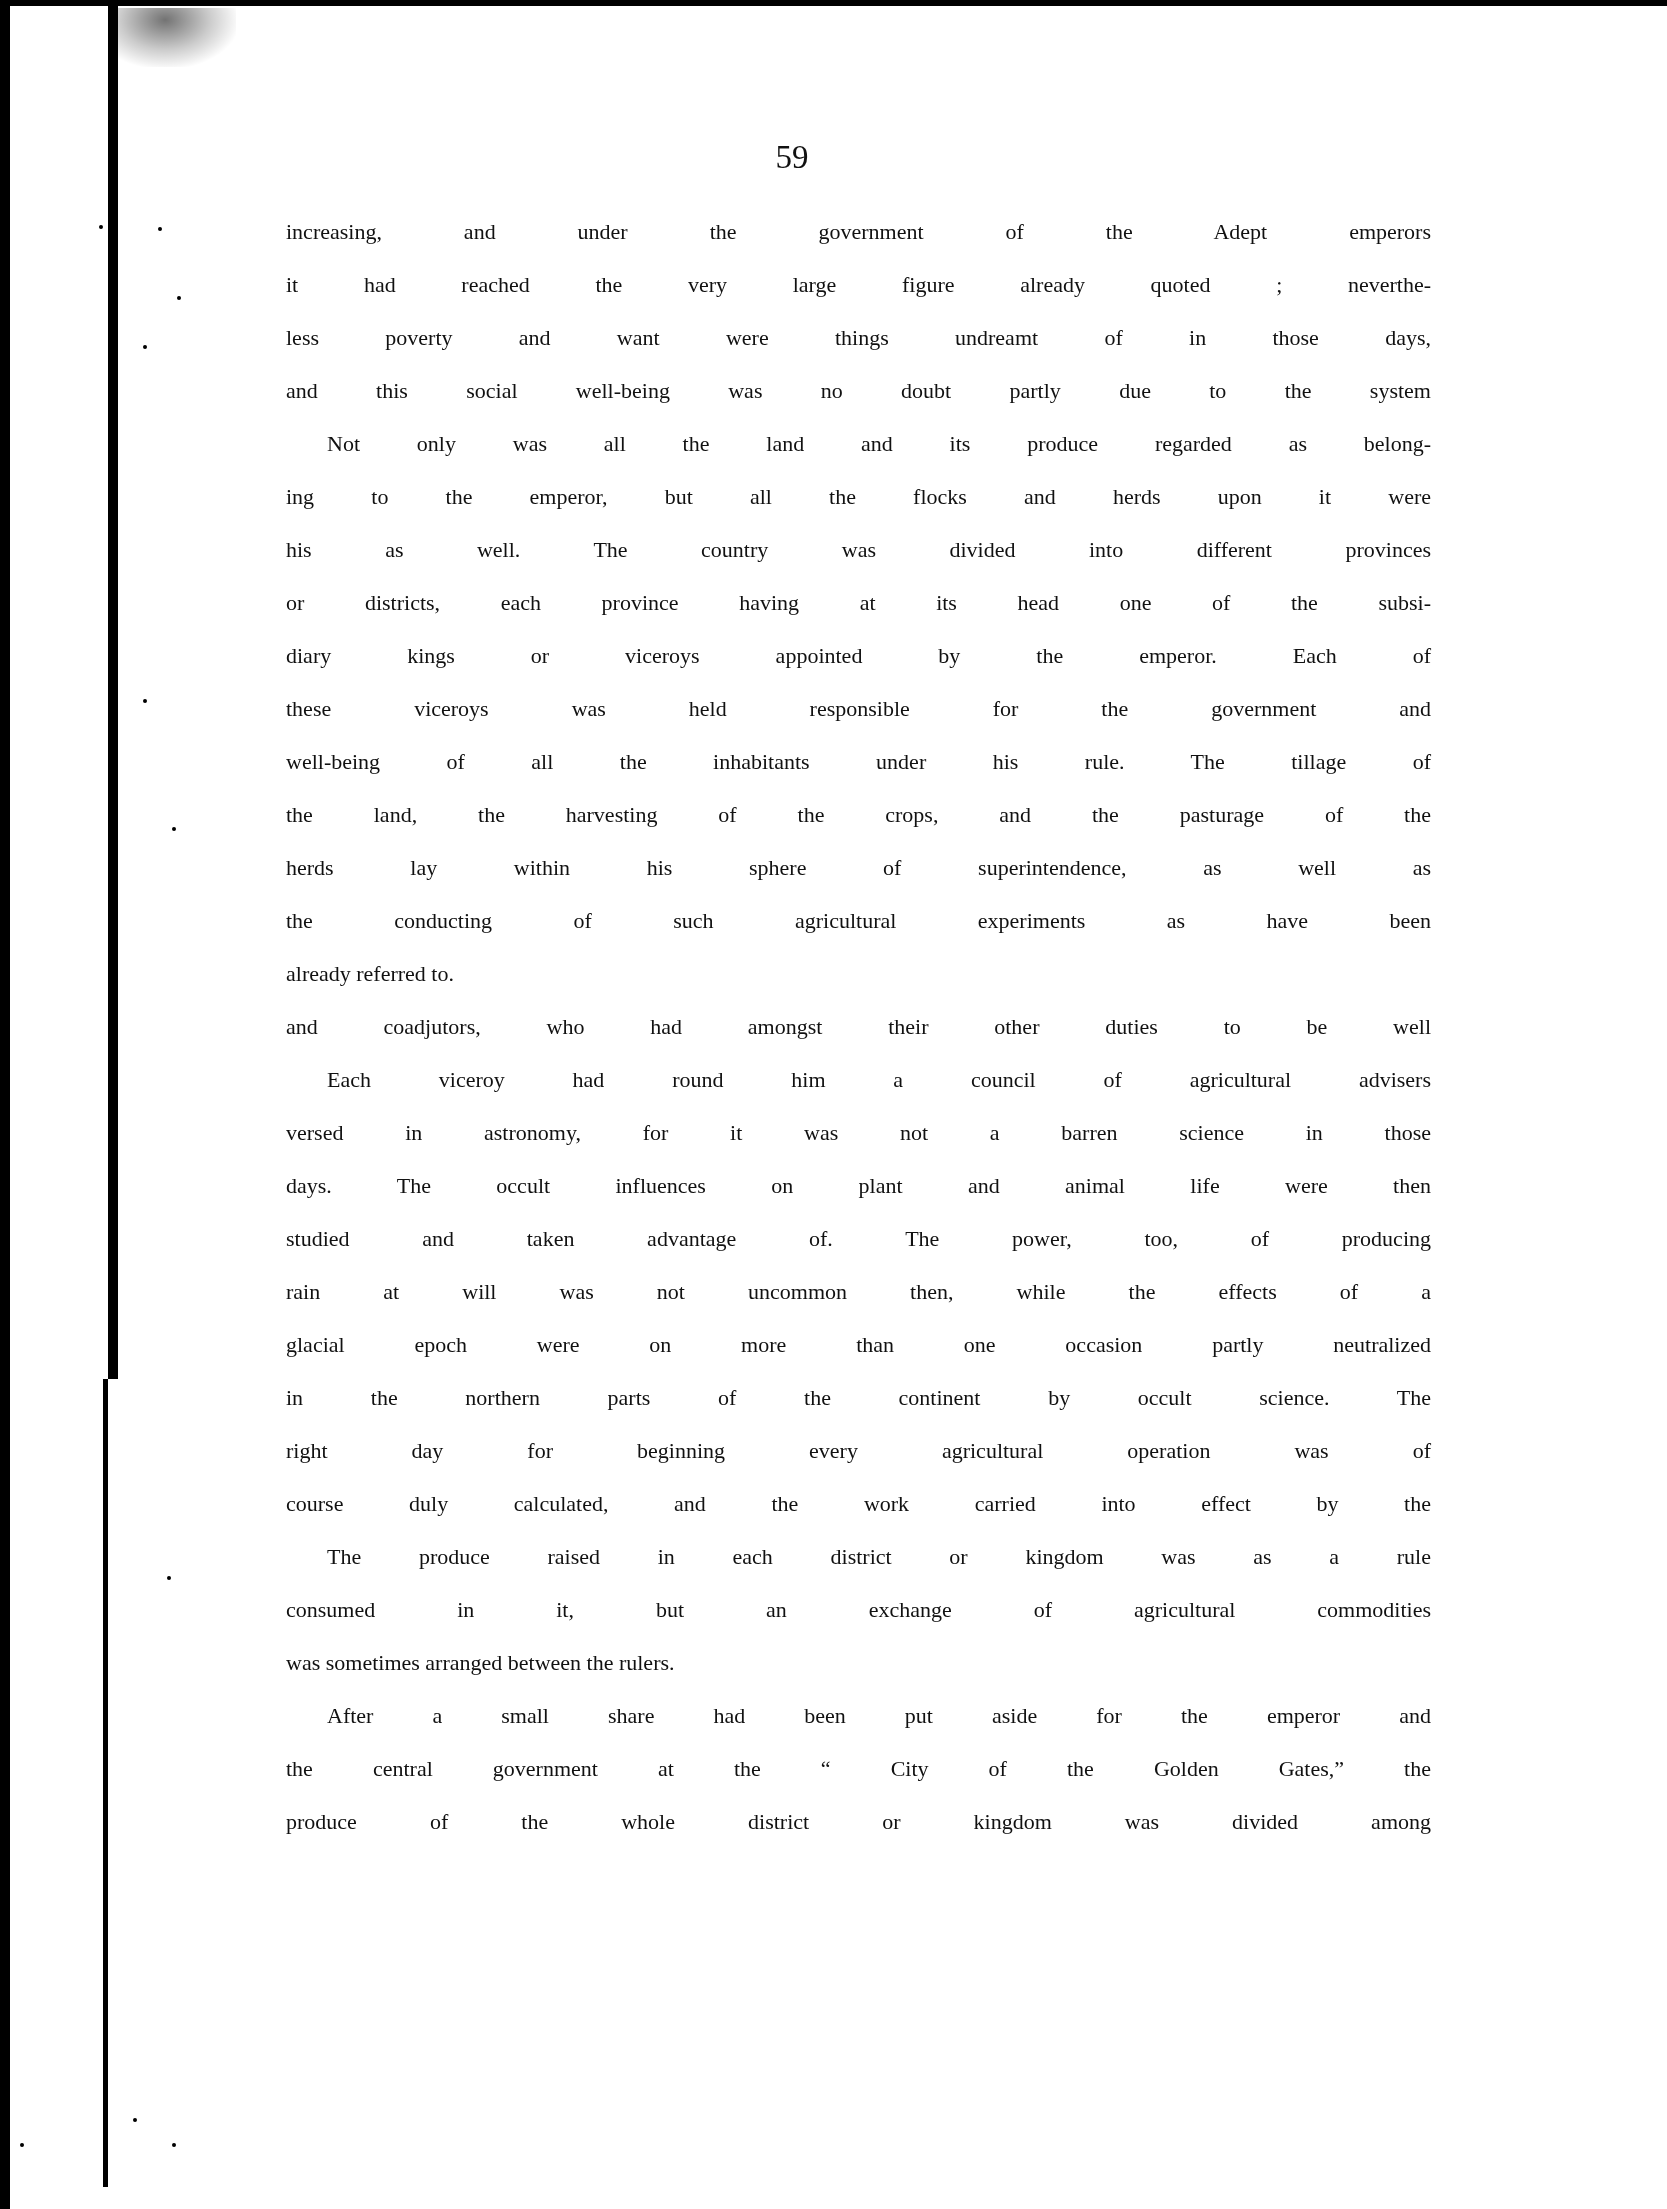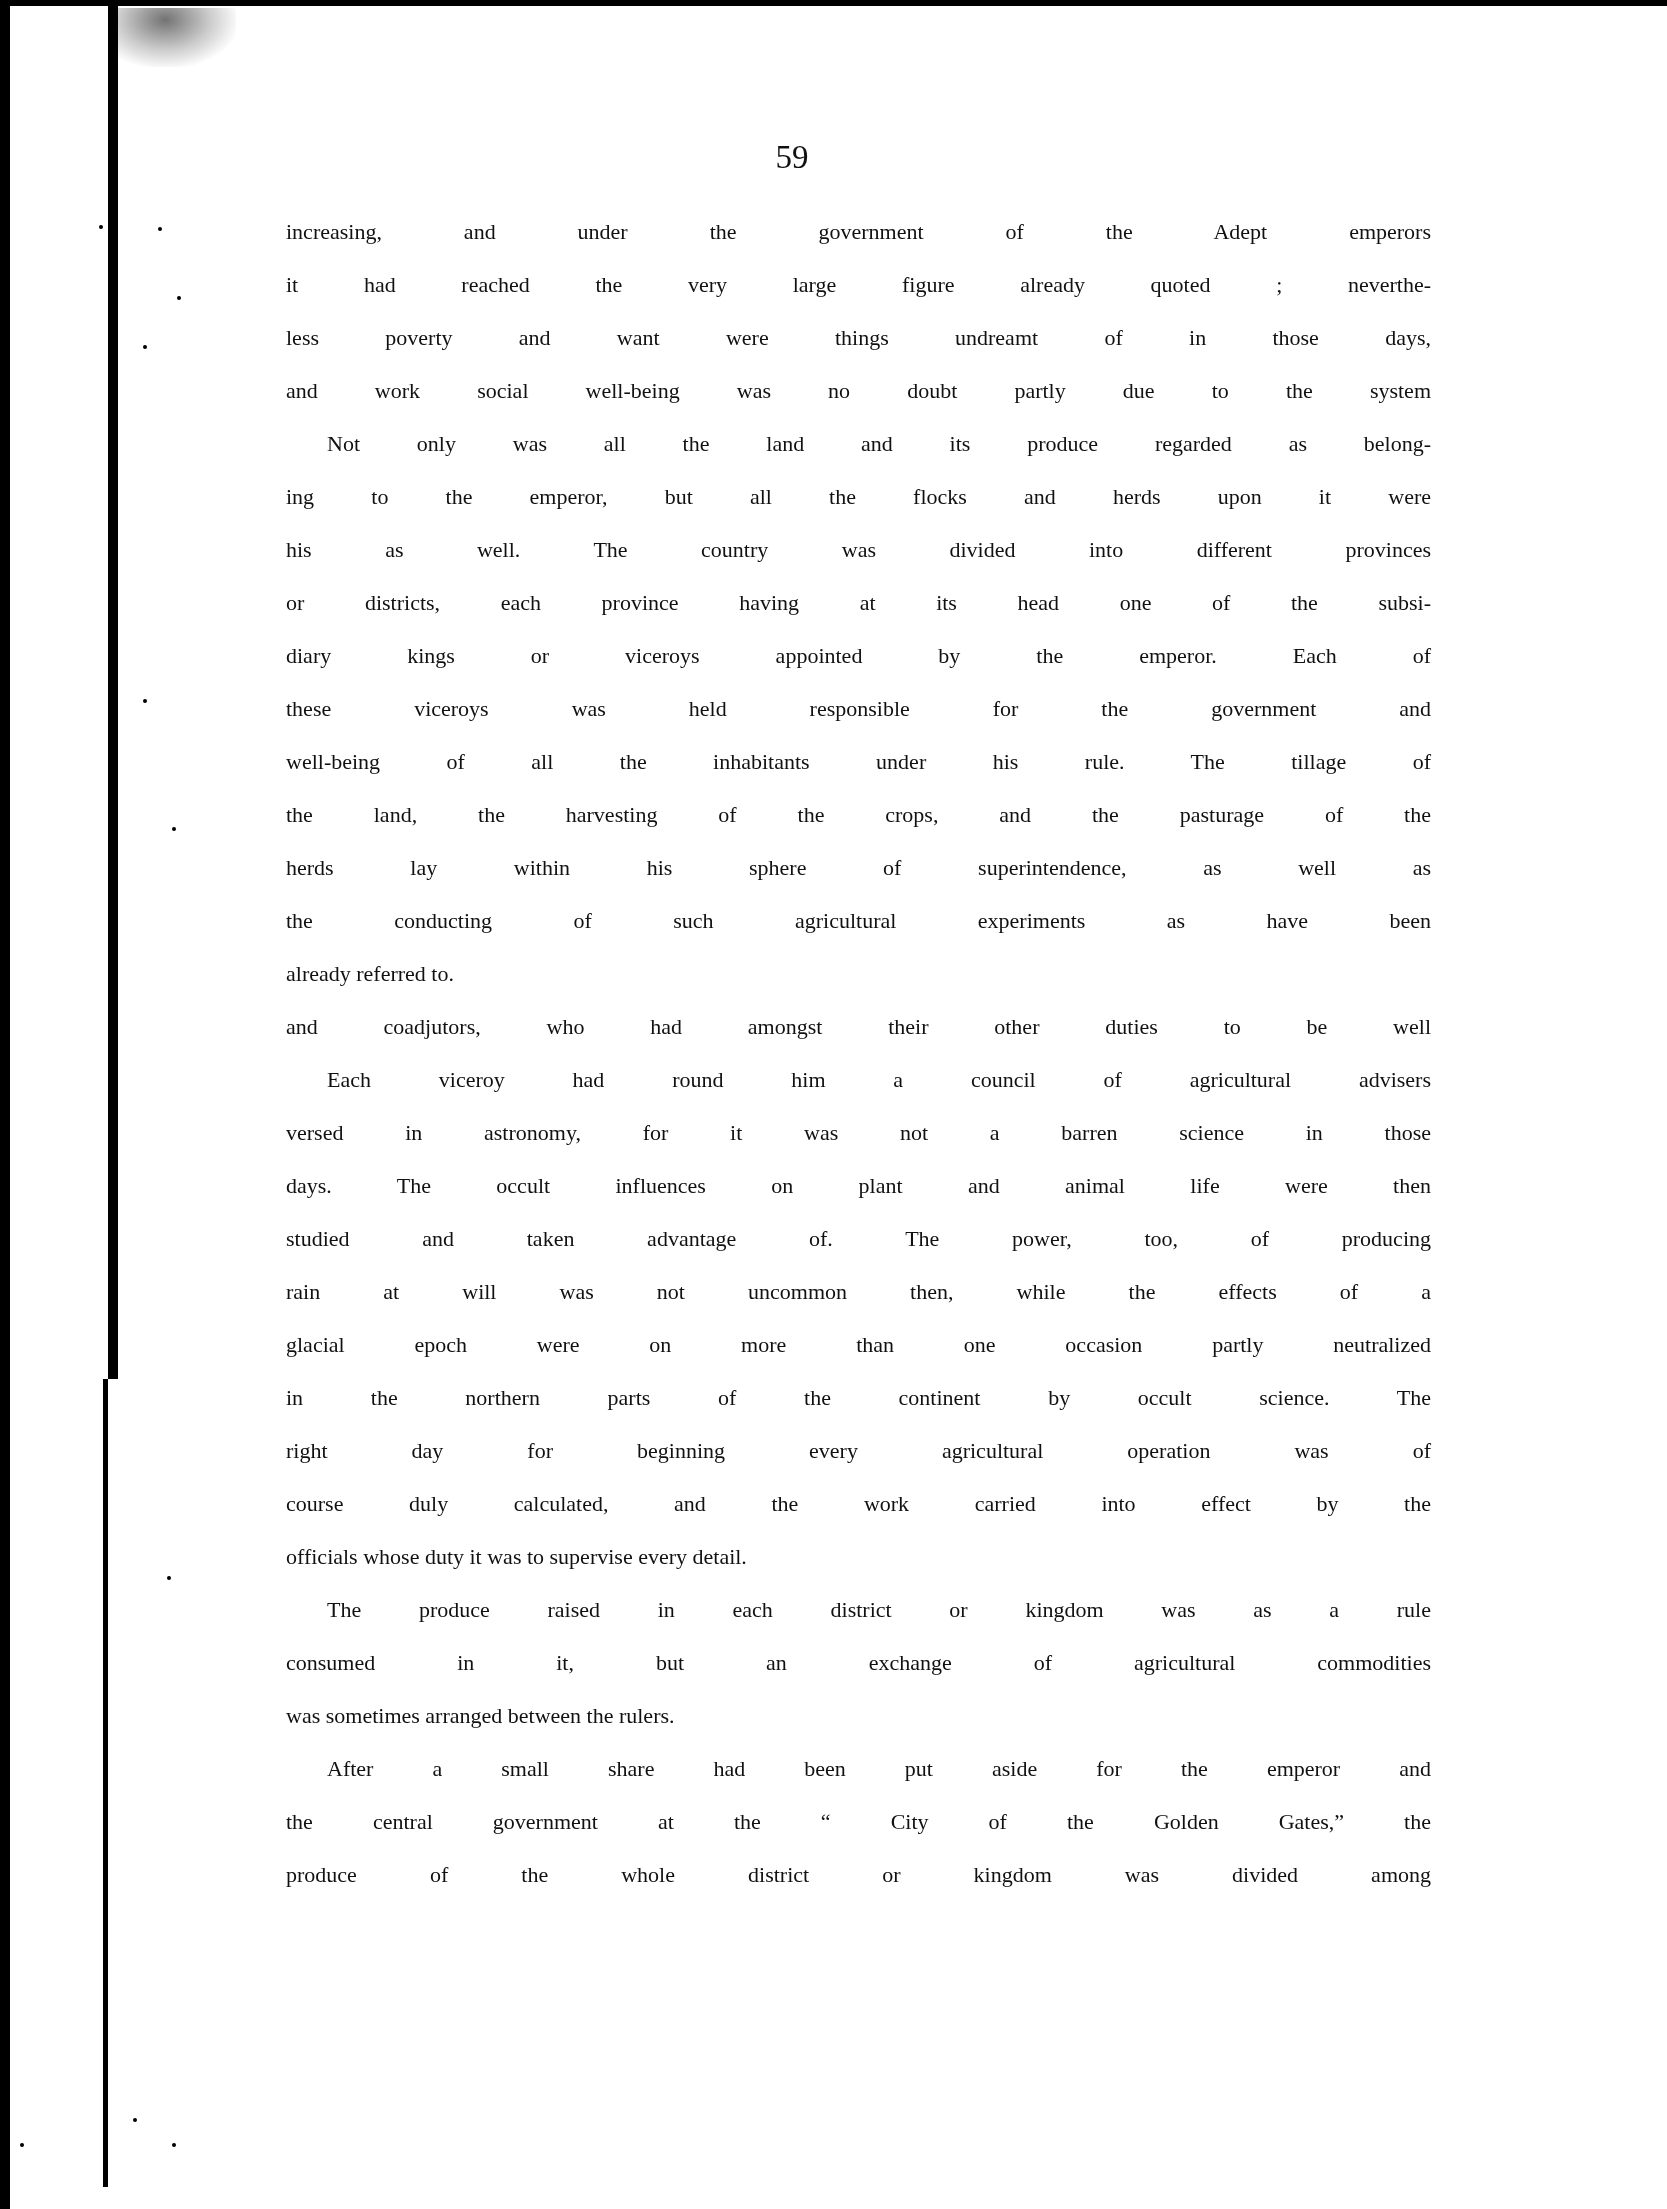--- a/index.html
+++ b/index.html
@@ -108,7 +108,7 @@
       <span class="line">increasing, and under the government of the Adept emperors</span>
       <span class="line">it had reached the very large figure already quoted ; neverthe-</span>
       <span class="line">less poverty and want were things undreamt of in those days,</span>
-      <span class="line">and work social well-being was no doubt partly due to the system</span>
+      <span class="line">and this social well-being was no doubt partly due to the system</span>
     </div>
     <div>
       <span class="line indent">Not only was all the land and its produce regarded as belong-</span>

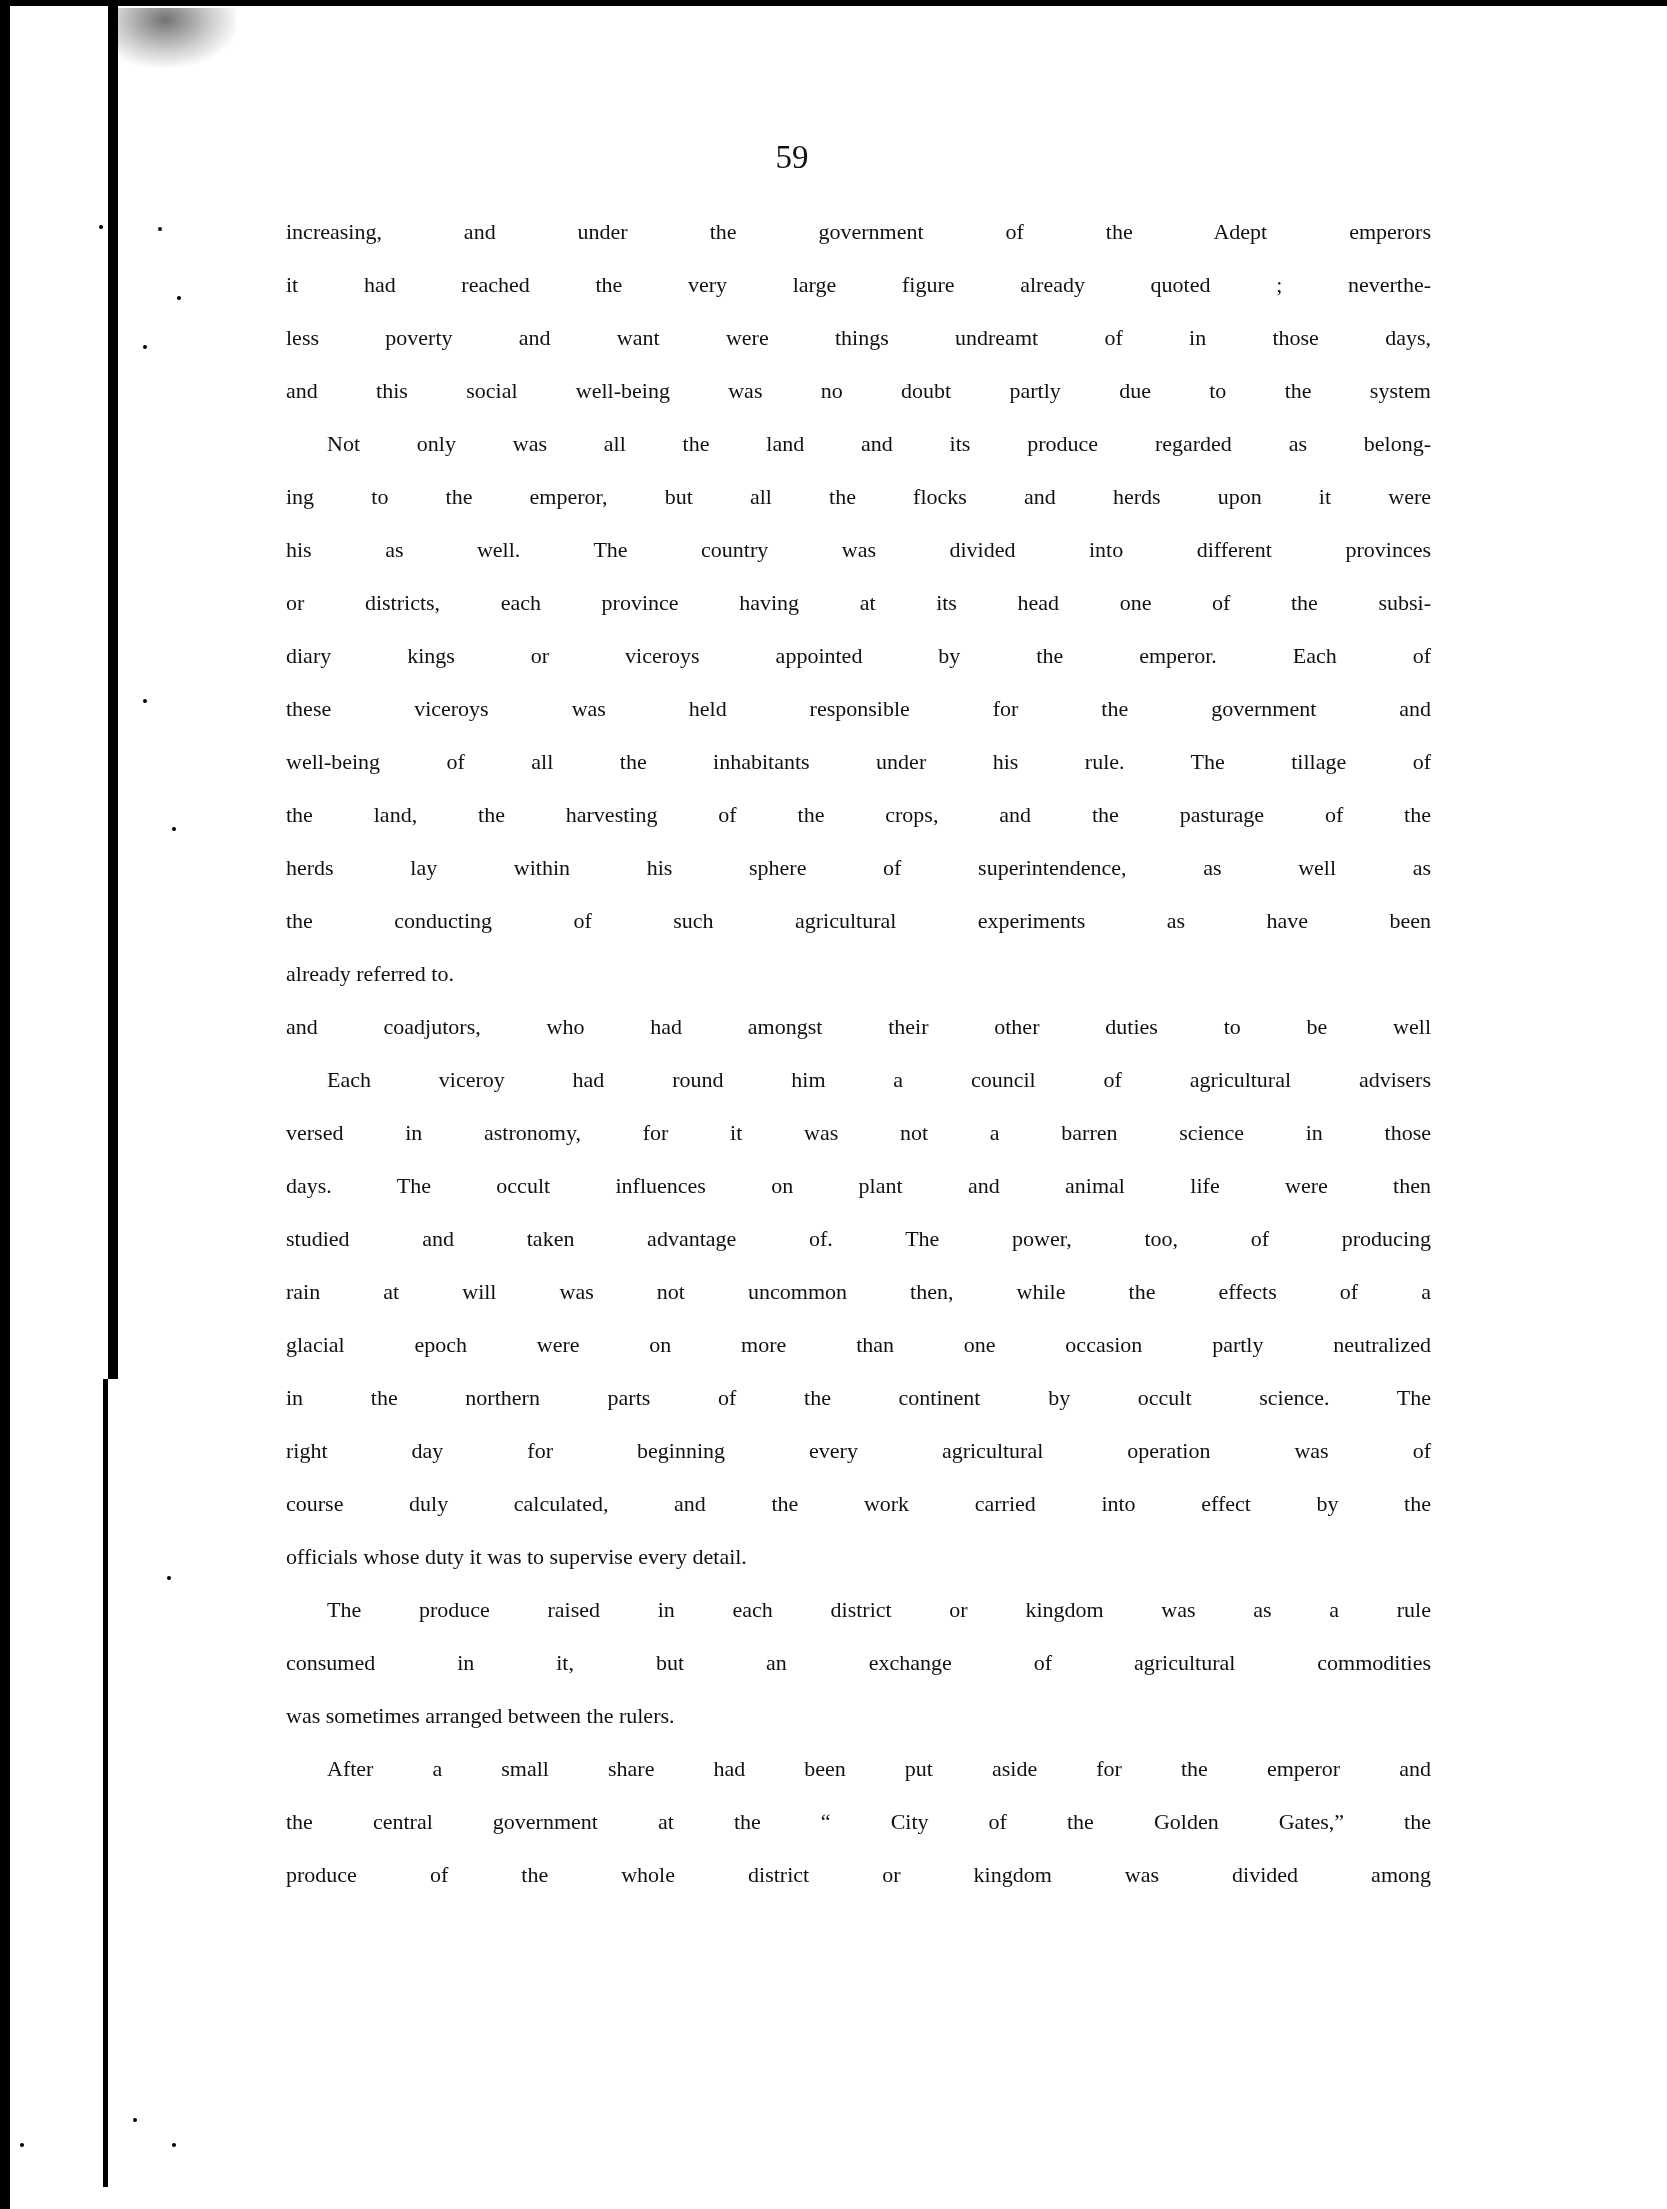--- a/index.html
+++ b/index.html
@@ -134,7 +134,6 @@
       <span class="line">in the northern parts of the continent by occult science. The</span>
       <span class="line">right day for beginning every agricultural operation was of</span>
       <span class="line">course duly calculated, and the work carried into effect by the</span>
-      <span class="line last">officials whose duty it was to supervise every detail.</span>
     </div>
     <div>
       <span class="line indent">The produce raised in each district or kingdom was as a rule</span>

